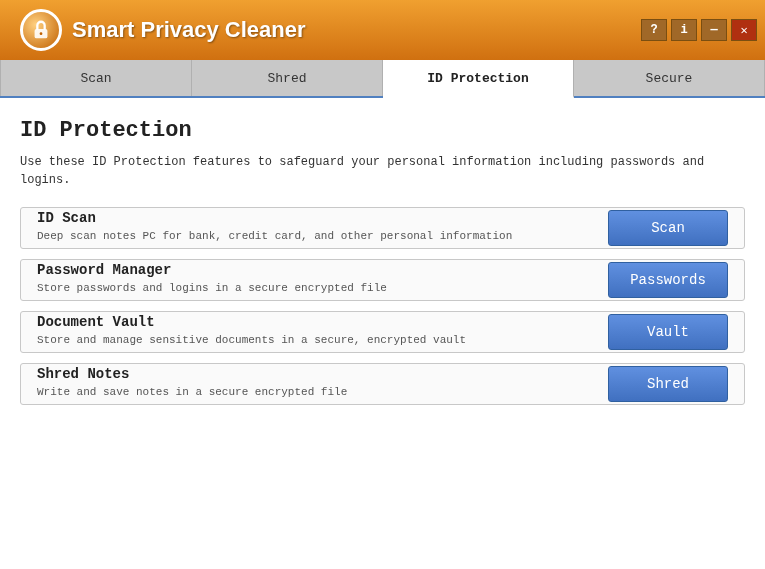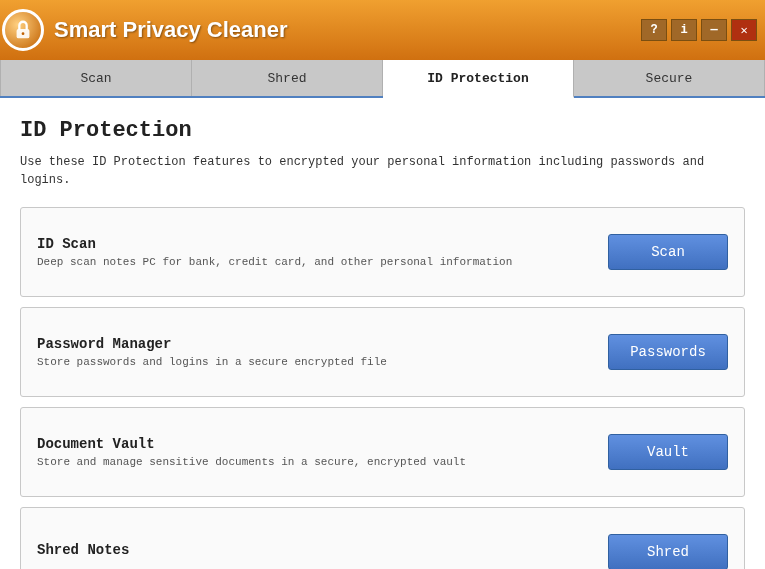--- a/index.html
+++ b/index.html
@@ -17,7 +17,7 @@
       height: 60px;
       display: flex;
       align-items: center;
-      padding: 0 2px;
+      padding: 0 20px;
       position: relative;
     }
     #titlebar-icon {

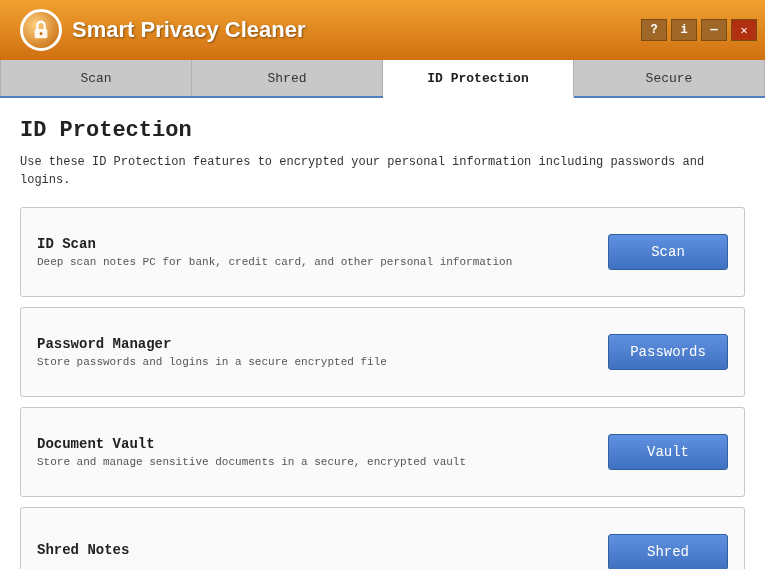--- a/index.html
+++ b/index.html
@@ -194,7 +194,7 @@
 
 <div id="main">
   <h1 id="page-heading">ID Protection</h1>
-  <p id="page-description">Use these ID Protection features to encrypted your personal information including passwords and logins.</p>
+  <p id="page-description">Use these ID Protection features to safeguard your personal information including passwords and logins.</p>
 
   <div id="features-container">
       <div class="feature-row">

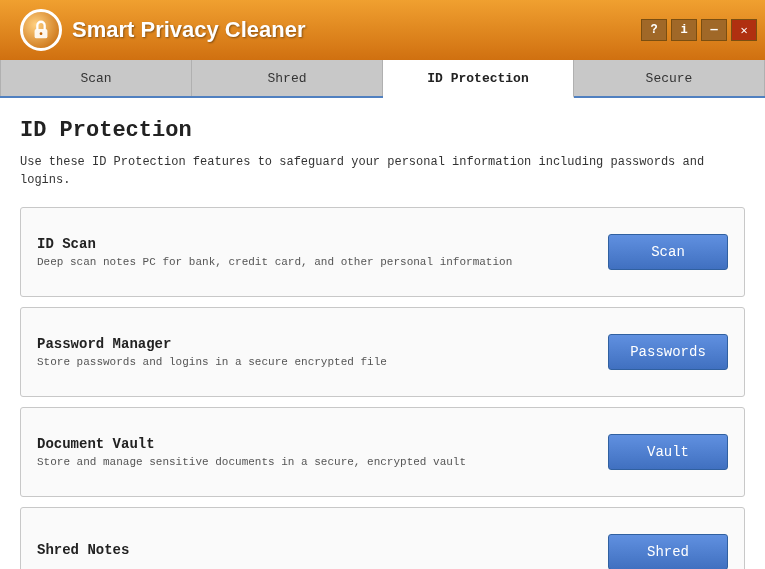--- a/index.html
+++ b/index.html
@@ -122,11 +122,10 @@
     
     .feature-row {
       display: flex;
-      align-items: center;
       justify-content: space-between;
       border: 1px solid #c8c8c8;
       border-radius: 3px;
-      padding: 26px 16px;
+      padding: 2px 16px;
       margin-bottom: 10px;
       background: #fafafa;
     }

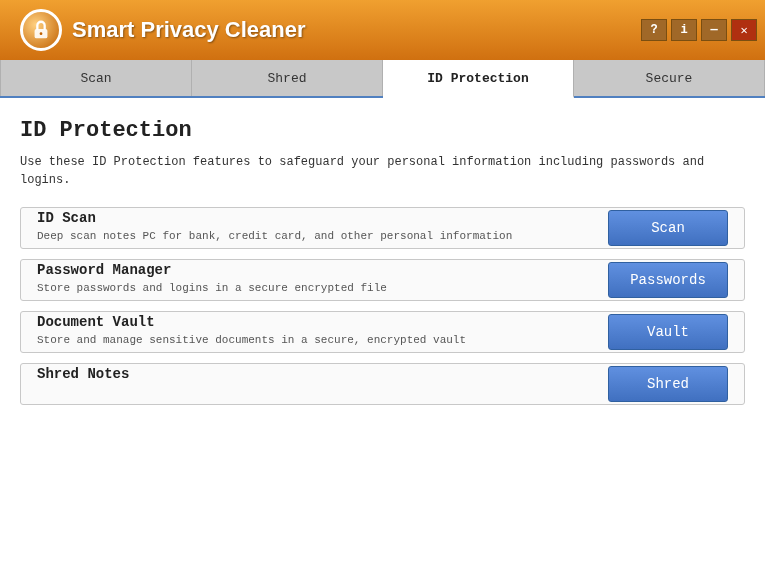--- a/index.html
+++ b/index.html
@@ -220,6 +220,7 @@
       <div class="feature-row">
         <div class="feature-info">
           <div class="feature-title">Shred Notes</div>
+          <div class="feature-desc">Write and save notes in a secure encrypted file</div>
         </div>
         <button class="feature-btn">Shred</button>
       </div>

